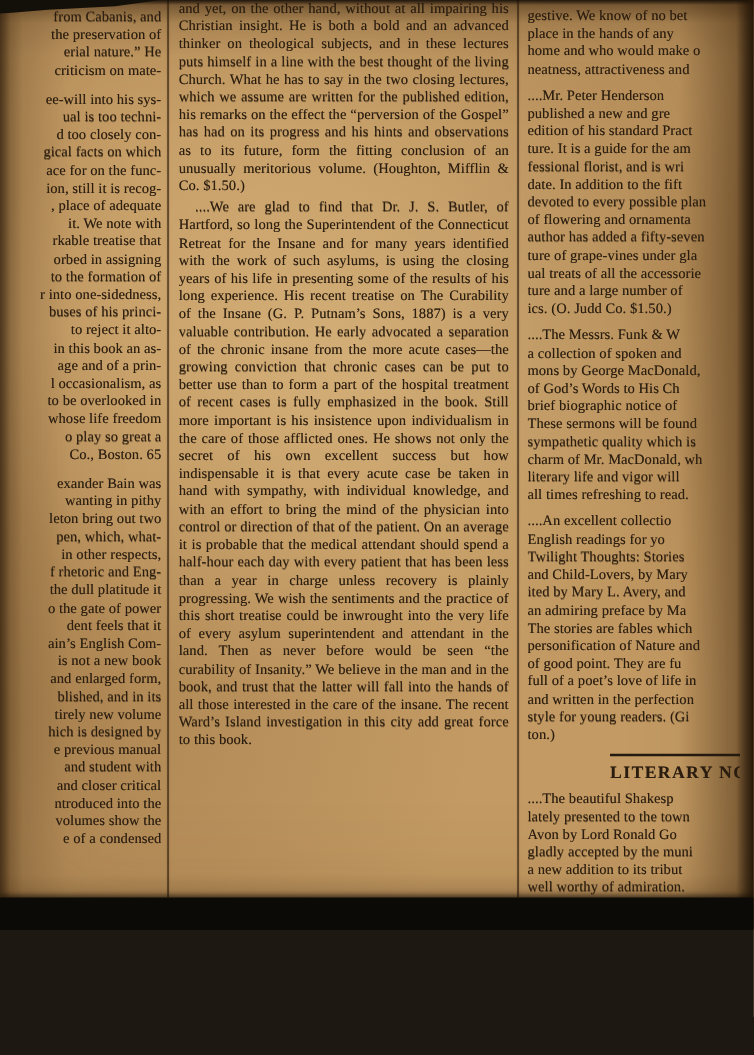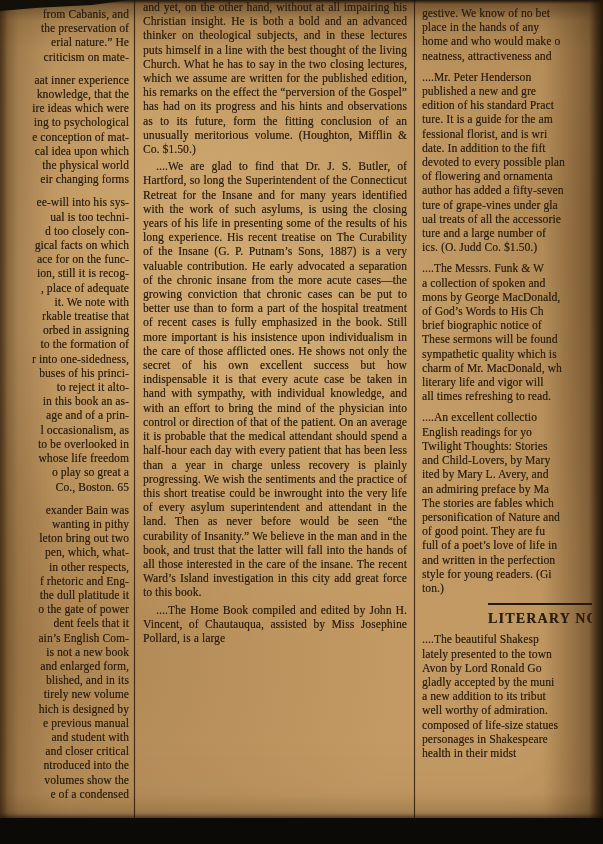--- a/index.html
+++ b/index.html
@@ -5,7 +5,7 @@
   * { margin:0; padding:0; box-sizing:border-box; }
   html,body { background:#1d1812; }
   .page {
-    position:relative; width:603px; height:844px; overflow:hidden;
+    position:relative; width:603px; height:744px; overflow:hidden;
     font-family:"Liberation Serif","DejaVu Serif",serif;
     color:#2a1d10;
     background:

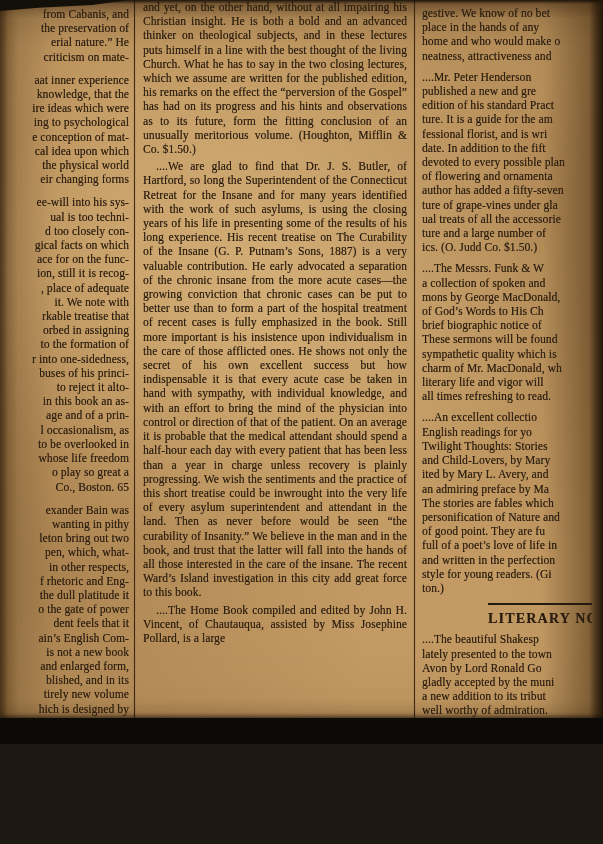--- a/index.html
+++ b/index.html
@@ -65,14 +65,6 @@
 the preservation of
 erial nature.” He
 criticism on mate-</div>
-    <div class="frag">aat inner experience
-knowledge, that the
-ire ideas which were
-ing to psychological
-e conception of mat-
-cal idea upon which
-the physical world
-eir changing forms</div>
     <div class="frag">ee-will into his sys-
 ual is too techni-
 d too closely con-

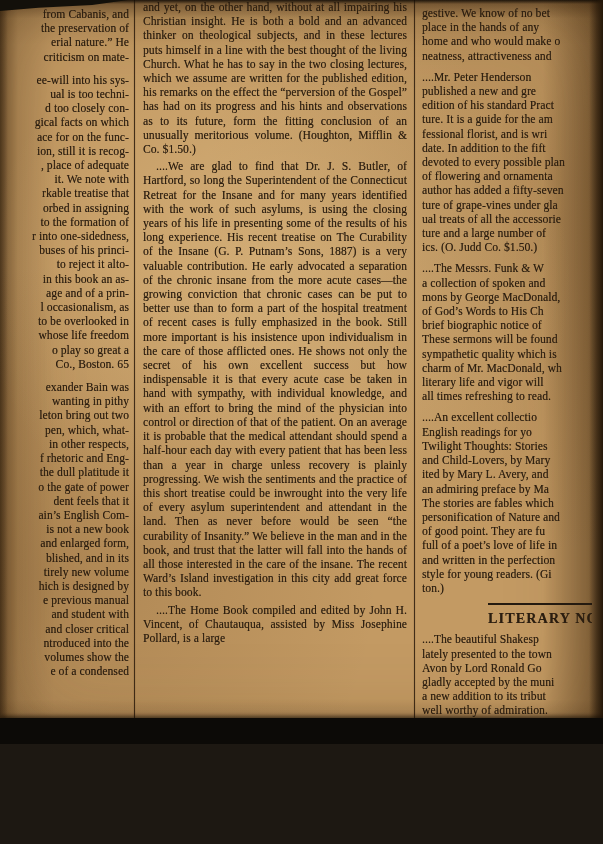--- a/index.html
+++ b/index.html
@@ -114,7 +114,6 @@
   <div class="col col-mid">
     <p>and yet, on the other hand, without at all impairing his Christian insight. He is both a bold and an advanced thinker on theological subjects, and in these lectures puts himself in a line with the best thought of the living Church. What he has to say in the two closing lectures, which we assume are written for the published edition, his remarks on the effect the “perversion of the Gospel” has had on its progress and his hints and observations as to its future, form the fitting conclusion of an unusually meritorious volume. (Houghton, Mifflin &amp; Co. $1.50.)</p>
     <p class="indent">....We are glad to find that Dr. J. S. Butler, of Hartford, so long the Superintendent of the Connecticut Retreat for the Insane and for many years identified with the work of such asylums, is using the closing years of his life in presenting some of the results of his long experience. His recent treatise on The Curability of the Insane (G. P. Putnam’s Sons, 1887) is a very valuable contribution. He early advocated a separation of the chronic insane from the more acute cases—the growing conviction that chronic cases can be put to better use than to form a part of the hospital treatment of recent cases is fully emphasized in the book. Still more important is his insistence upon individualism in the care of those afflicted ones. He shows not only the secret of his own excellent success but how indispensable it is that every acute case be taken in hand with sympathy, with individual knowledge, and with an effort to bring the mind of the physician into control or direction of that of the patient. On an average it is probable that the medical attendant should spend a half-hour each day with every patient that has been less than a year in charge unless recovery is plainly progressing. We wish the sentiments and the practice of this short treatise could be inwrought into the very life of every asylum superintendent and attendant in the land. Then as never before would be seen “the curability of Insanity.” We believe in the man and in the book, and trust that the latter will fall into the hands of all those interested in the care of the insane. The recent Ward’s Island investigation in this city add great force to this book.</p>
-    <p class="indent">....The Home Book compiled and edited by John H. Vincent, of Chautauqua, assisted by Miss Josephine Pollard, is a large</p>
   </div>
 
   <div class="divider divider-2"></div>

